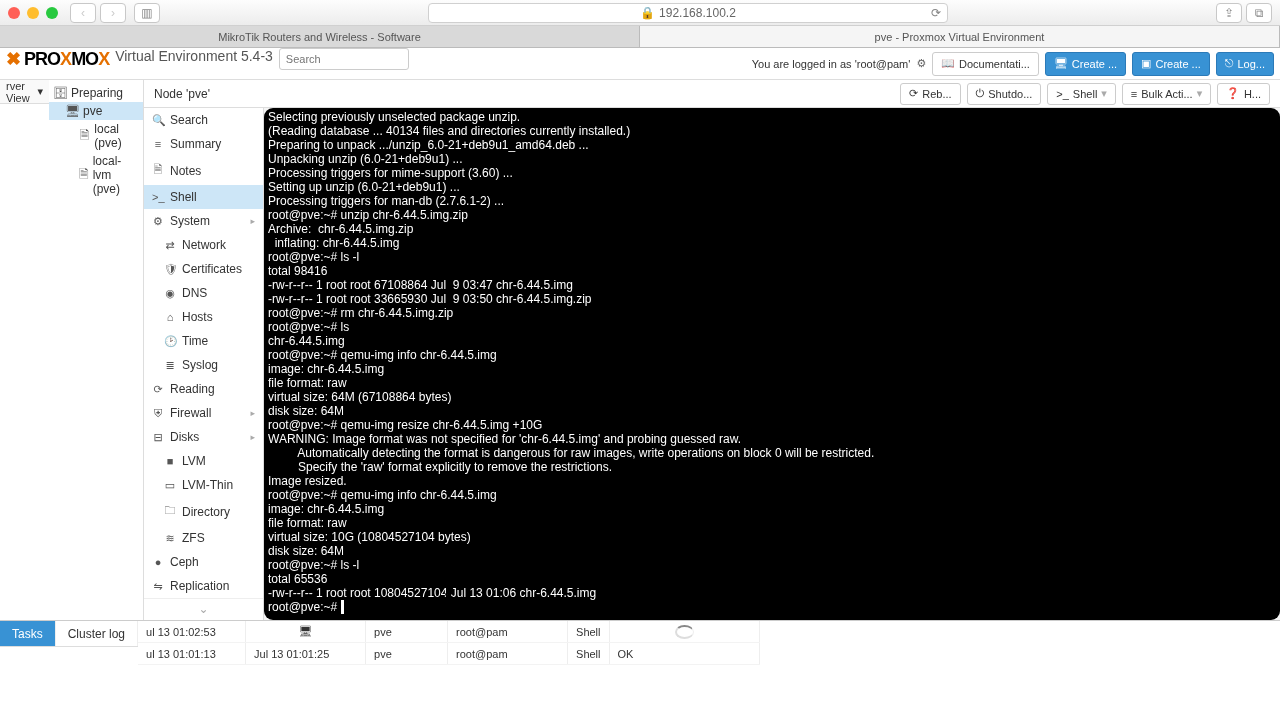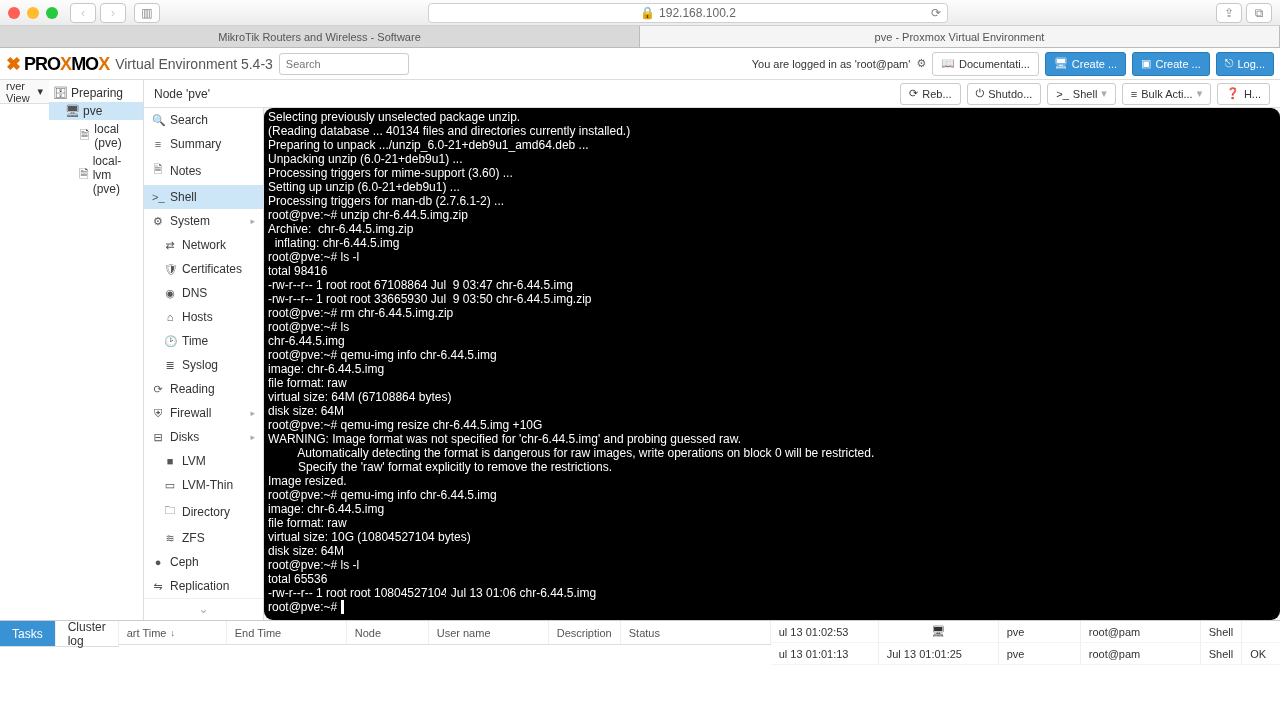--- a/index.html
+++ b/index.html
@@ -16,7 +16,7 @@
 .tabs-row { height:22px; background:#d9d9d9; display:flex; border-bottom:1px solid #bbb; }
 .tab { flex:1; display:flex; align-items:center; justify-content:center; font-size:11px; color:#555; border-right:1px solid #bbb; }
 .tab.active{ background:#f5f5f5; }
-.pmx-header { height:32px; background:#fff; border-bottom:1px solid #ddd; display:flex; align-items:center; padding:0 6px; gap:6px; }
+.pmx-header { height:32px; background:#fff; border-bottom:1px solid #ddd; display:flex; padding:0 6px; gap:6px; }
 .logo { color:#E57000; font-weight:bold; font-size:18px; letter-spacing:-1px; }
 .logo b{color:#000}
 .ver { font-size:14px; color:#555; }

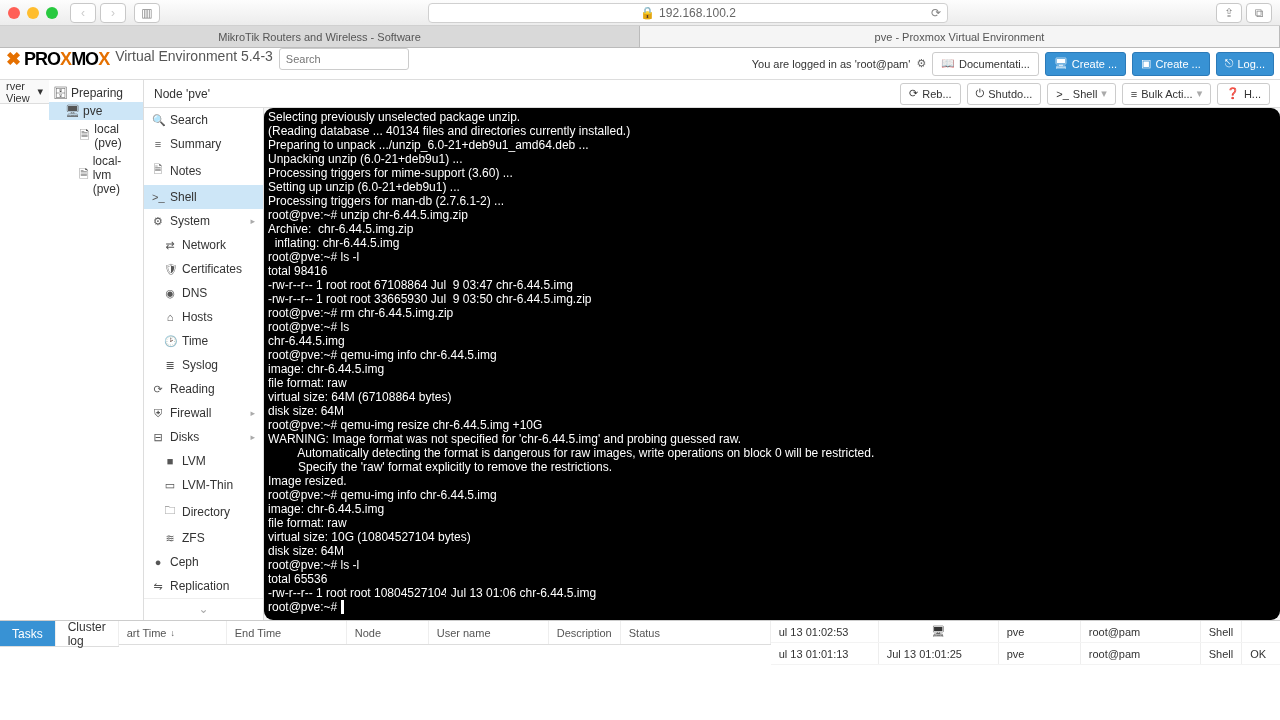--- a/index.html
+++ b/index.html
@@ -308,17 +308,6 @@
     <div class="btab active">Tasks</div>
     <div class="btab">Cluster log</div>
   </div>
-  <div class="bhead">
-    <div class="c-start">
-        <span>art Time</span>
-        <span class="sort-arrow">↓</span>
-      </div>
-    <div class="c-end">End Time</div>
-    <div class="c-node">Node</div>
-    <div class="c-user">User name</div>
-    <div class="c-desc">Description</div>
-    <div class="c-status">Status</div>
-  </div>
   <div id="task-rows">
       <div class="brow">
         <div class="c-start">ul 13 01:02:53</div>

